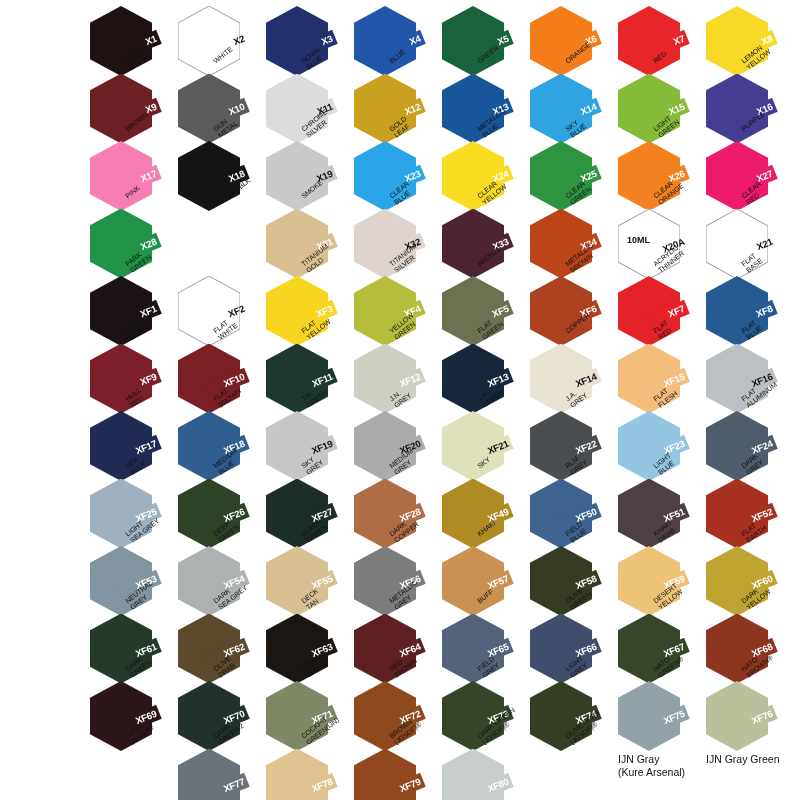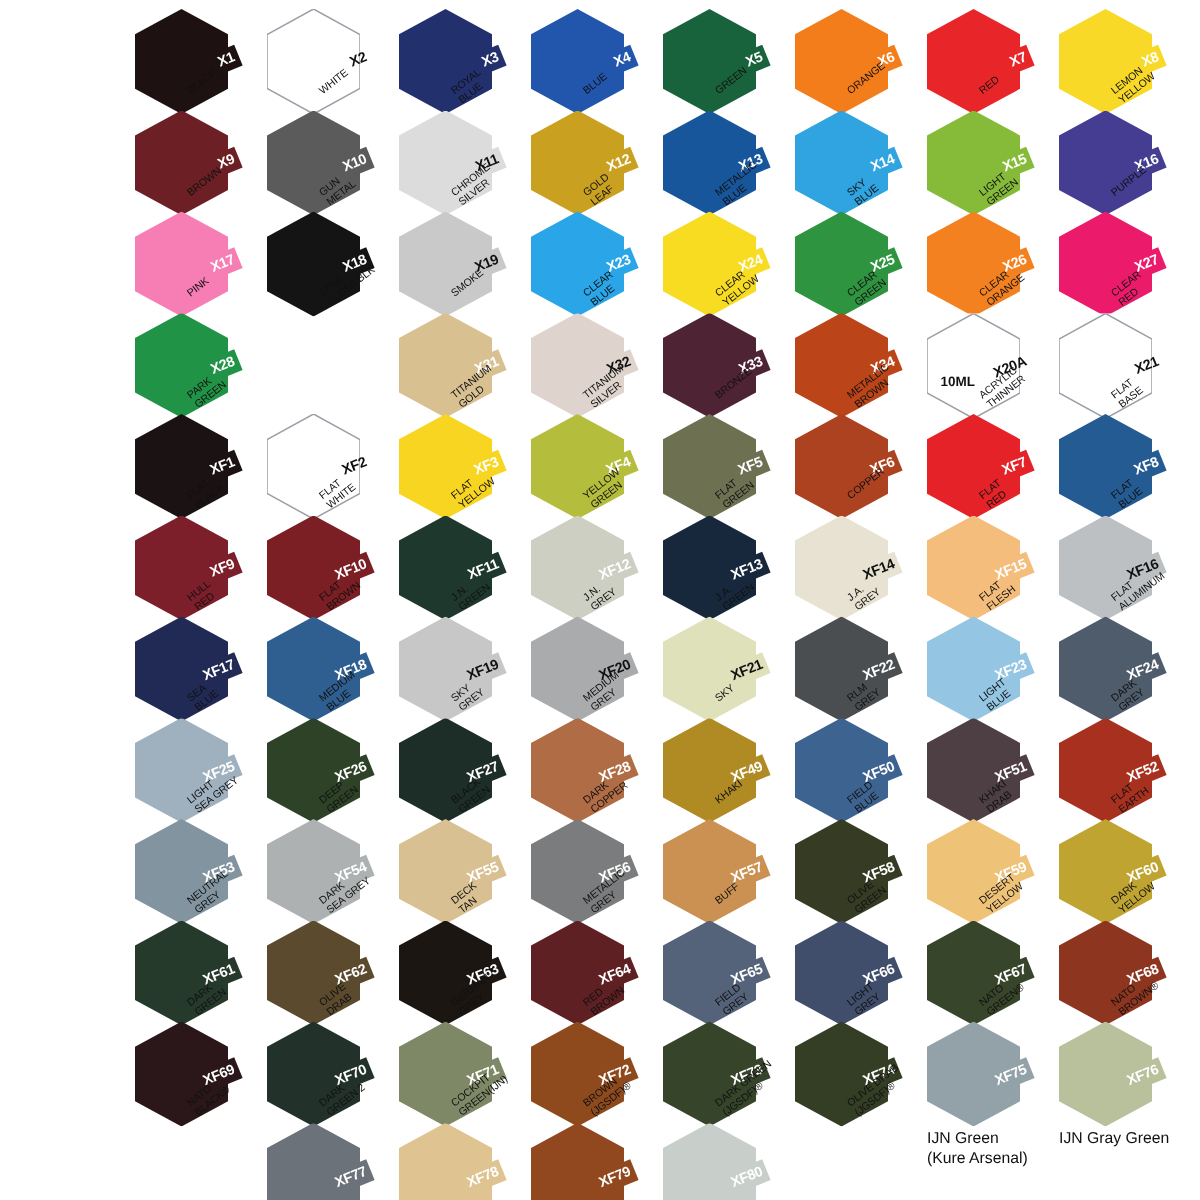--- a/index.html
+++ b/index.html
@@ -80,7 +80,7 @@
   }
   .thinner-vol{
     position:absolute;
-    left:9px; top:40px;
+    left:9px; top:26px;
     font-size:9px;
     font-weight:bold;
     color:#111111;

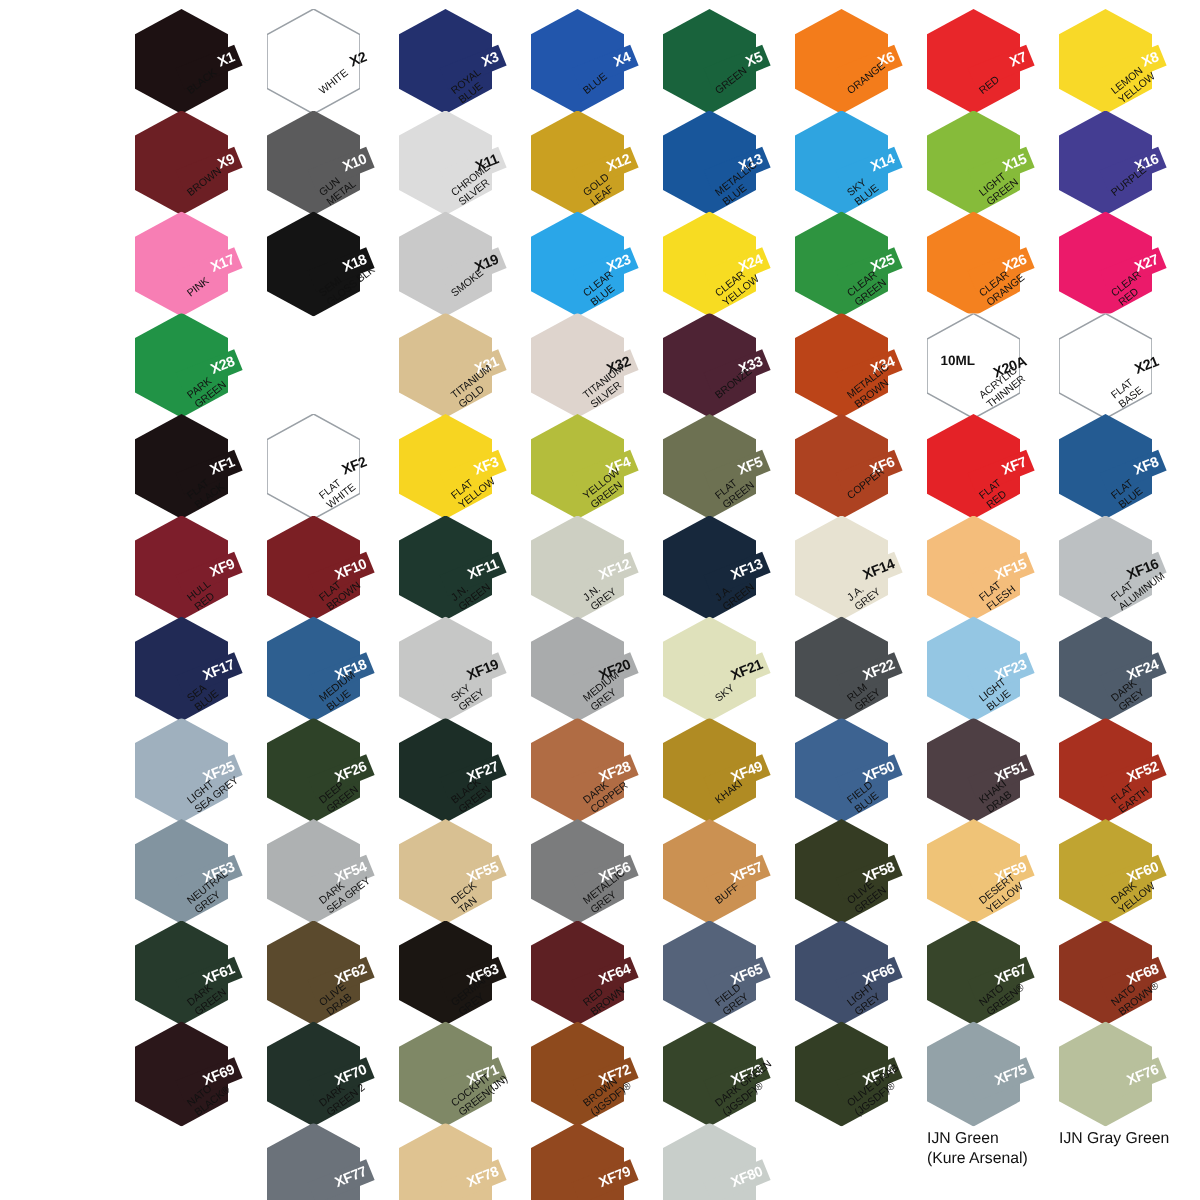--- a/index.html
+++ b/index.html
@@ -950,7 +950,7 @@
       <div class="tab" style="background: rgb(147, 162, 168); color: rgb(255, 255, 255);">
         <span>XF75</span>
       </div>
-      <div class="caption">IJN Green
+      <div class="caption">IJN Gray
 (Kure Arsenal)</div>
     </div>
     <div class="swatch" style="left: 706px; top: 681px;">

